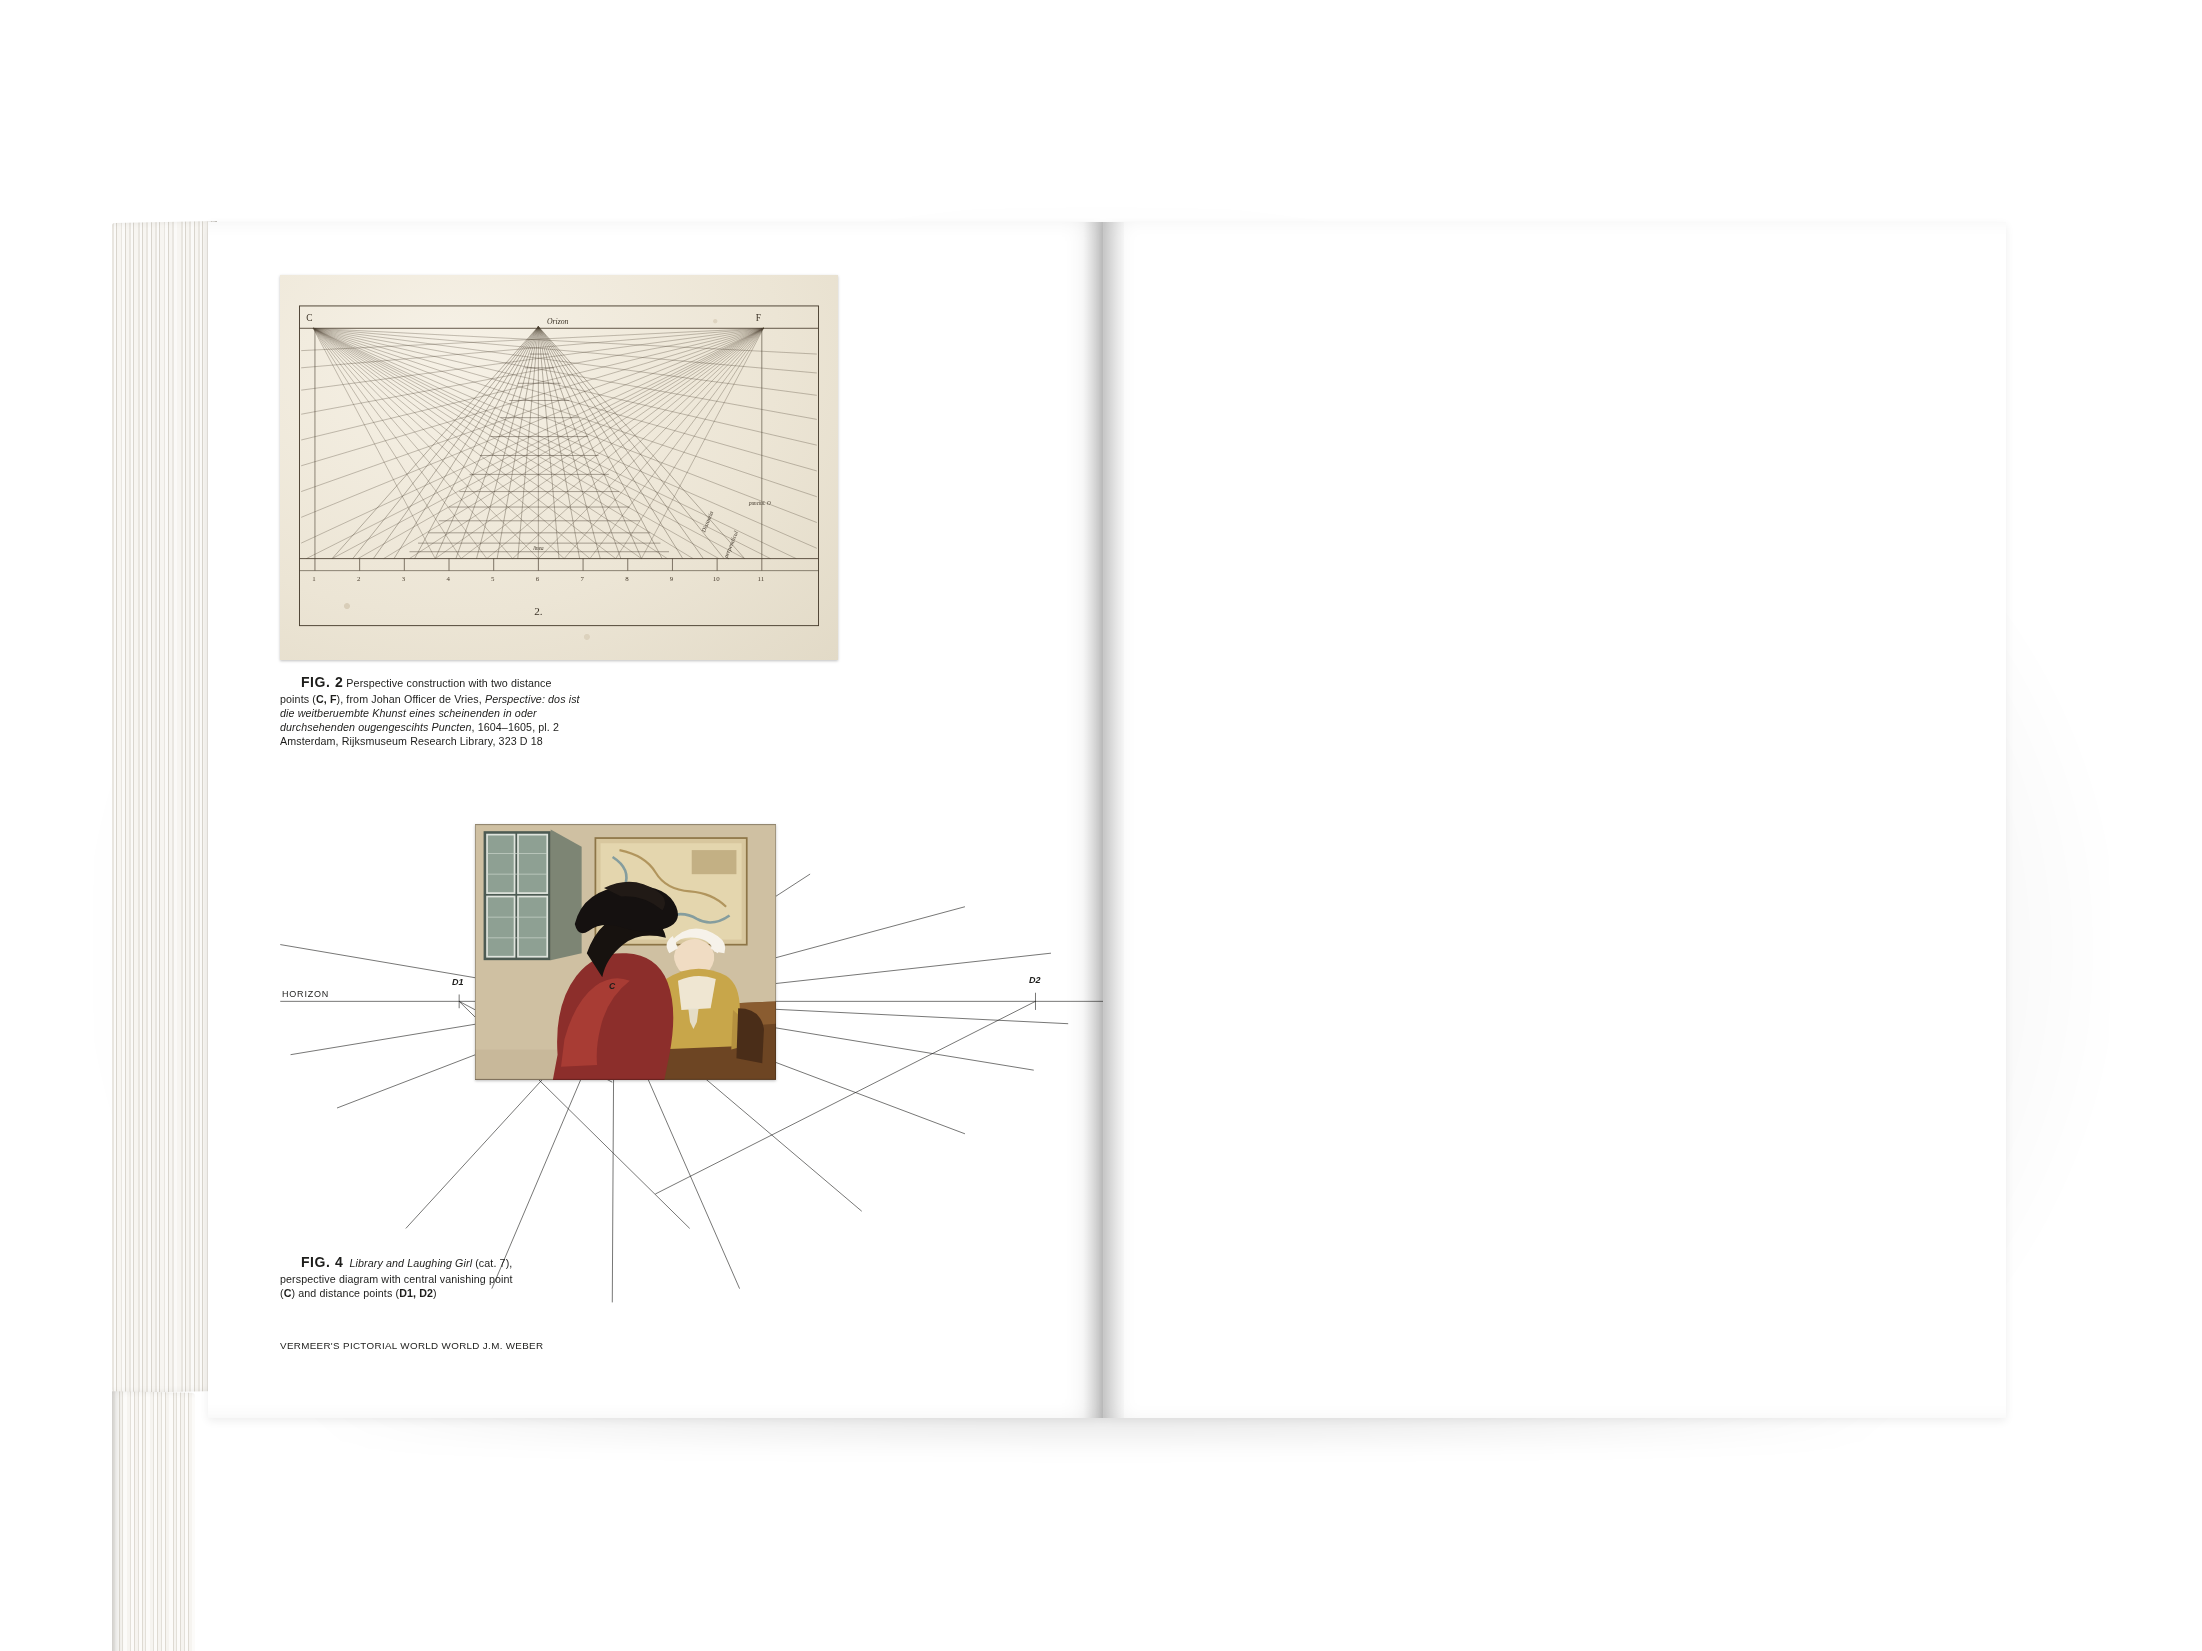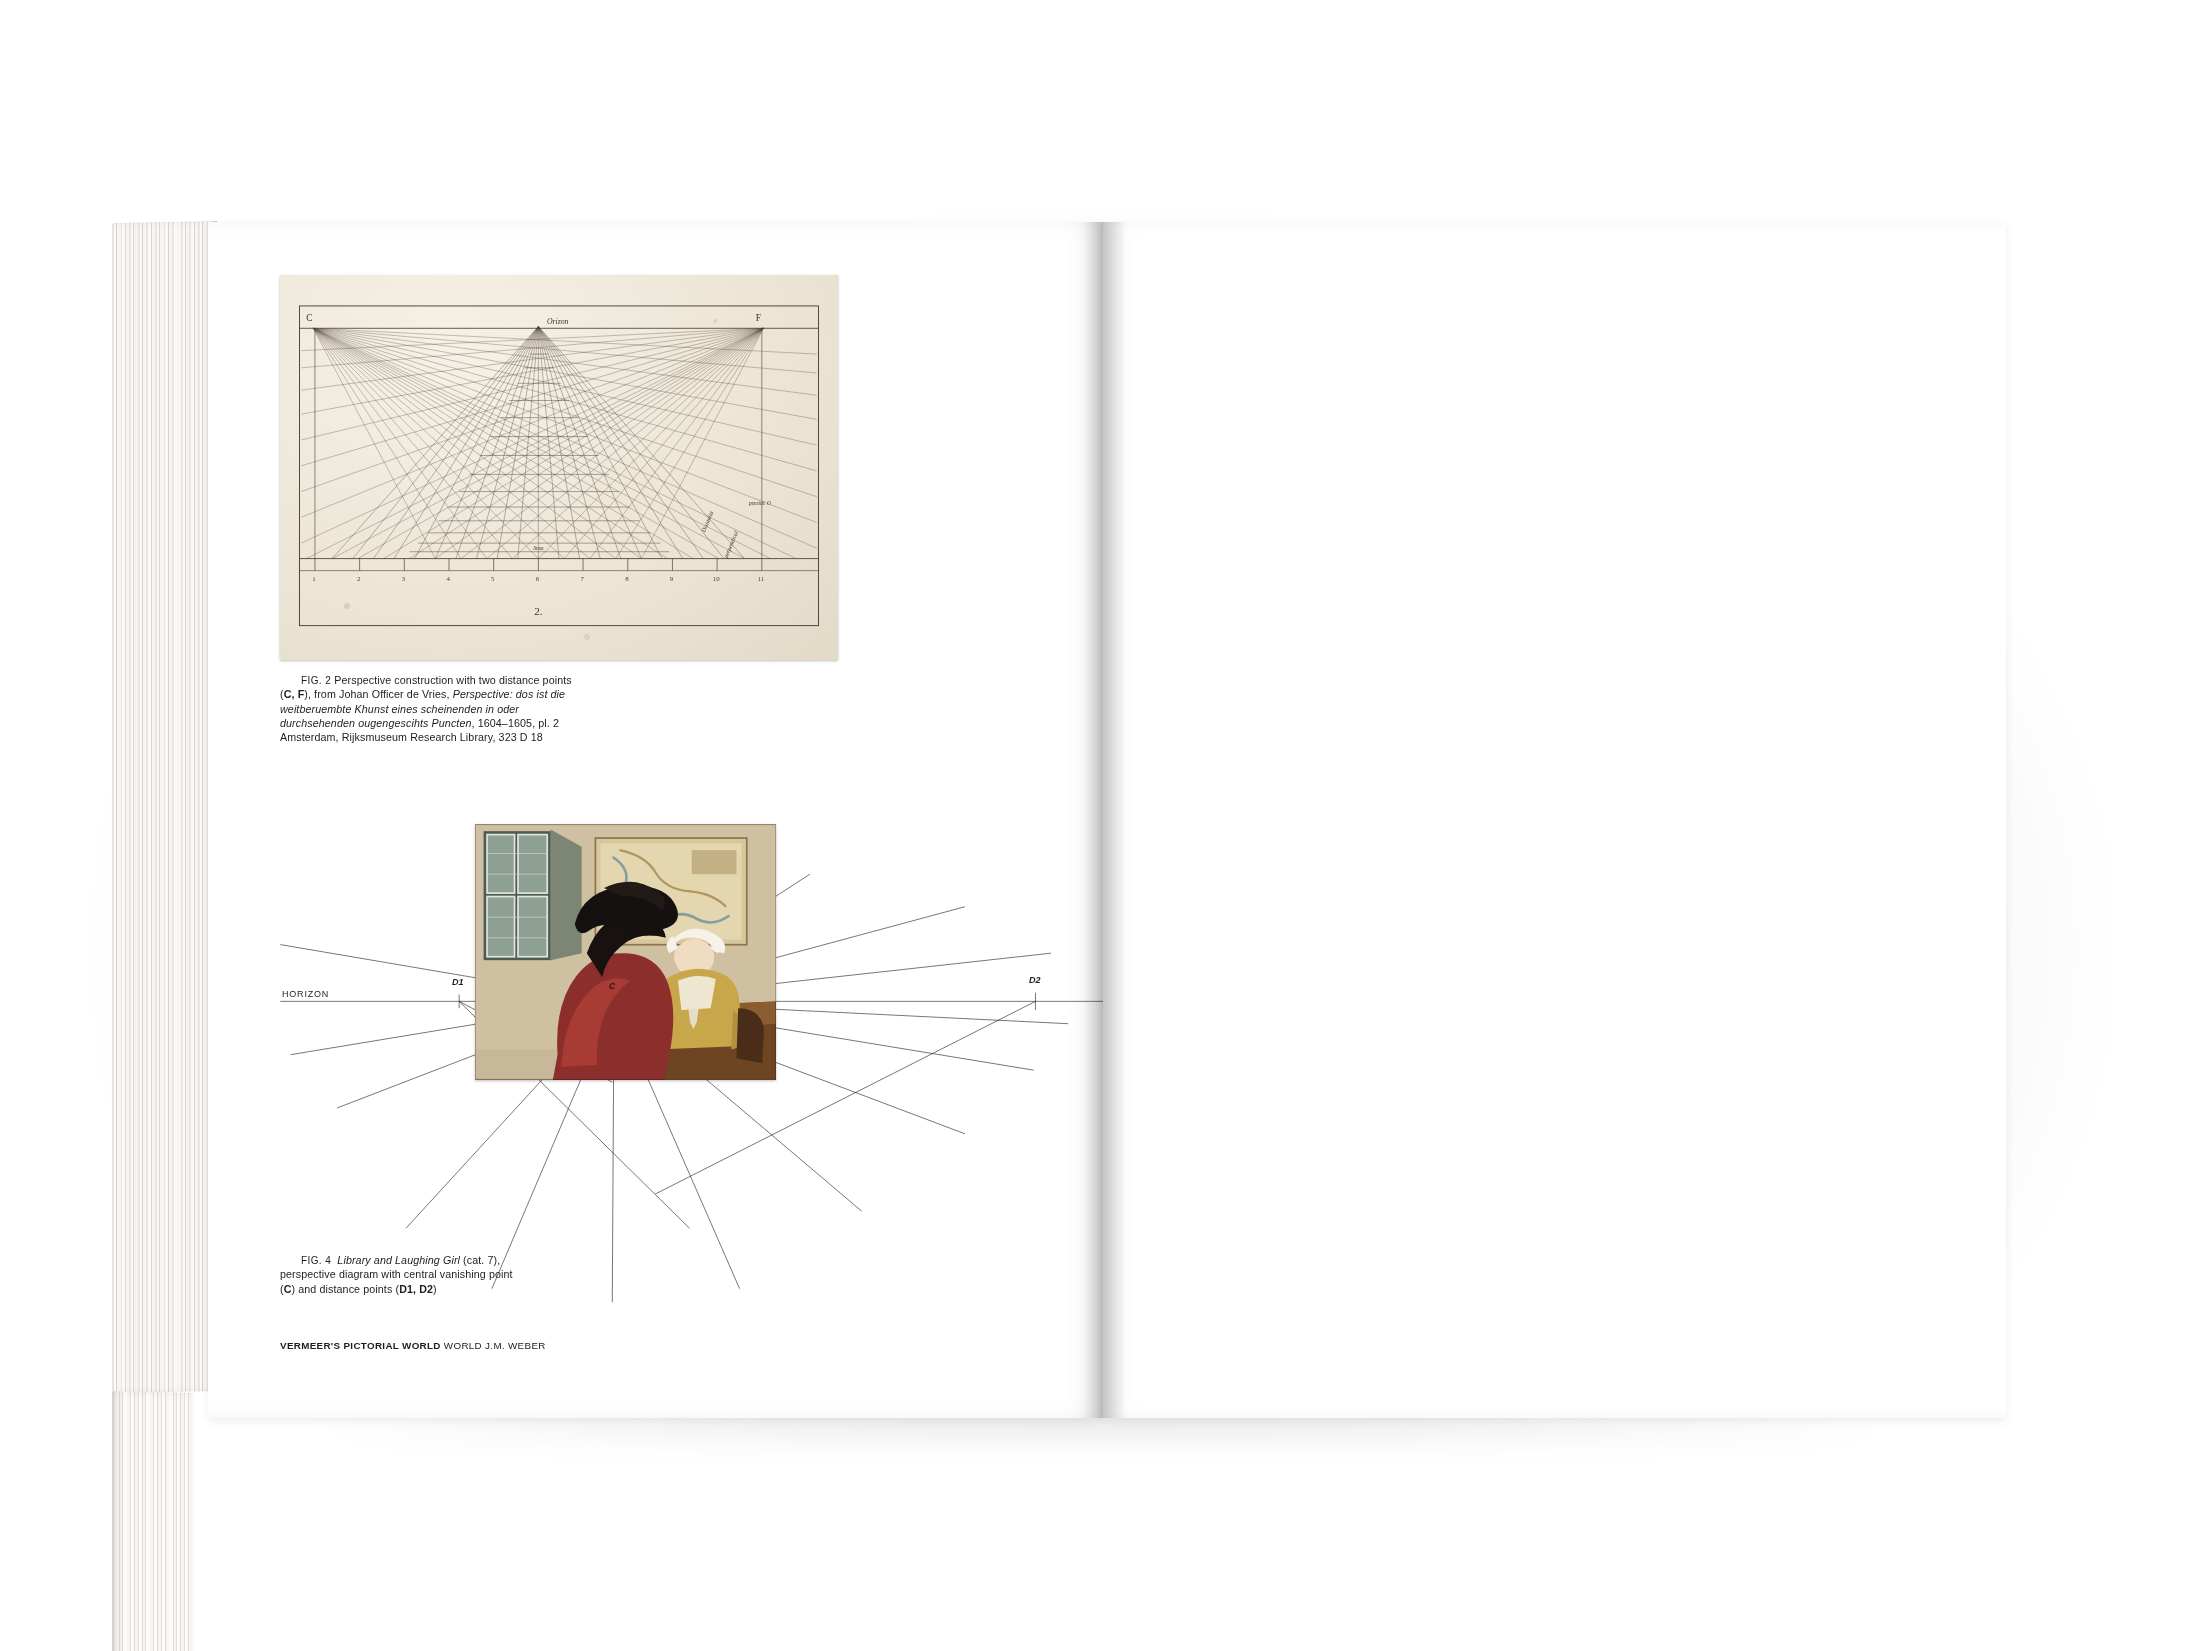--- a/index.html
+++ b/index.html
@@ -100,9 +100,9 @@
     letter-spacing: 0.01em;
   }
   .caption .figlabel {
-    font-weight: normal;
+    font-weight: bold;
     letter-spacing: 0.04em;
-    font-size: 10px;
+    font-size: 14px;
     padding-left: 21px;
   }
   .caption i { font-style: italic; }

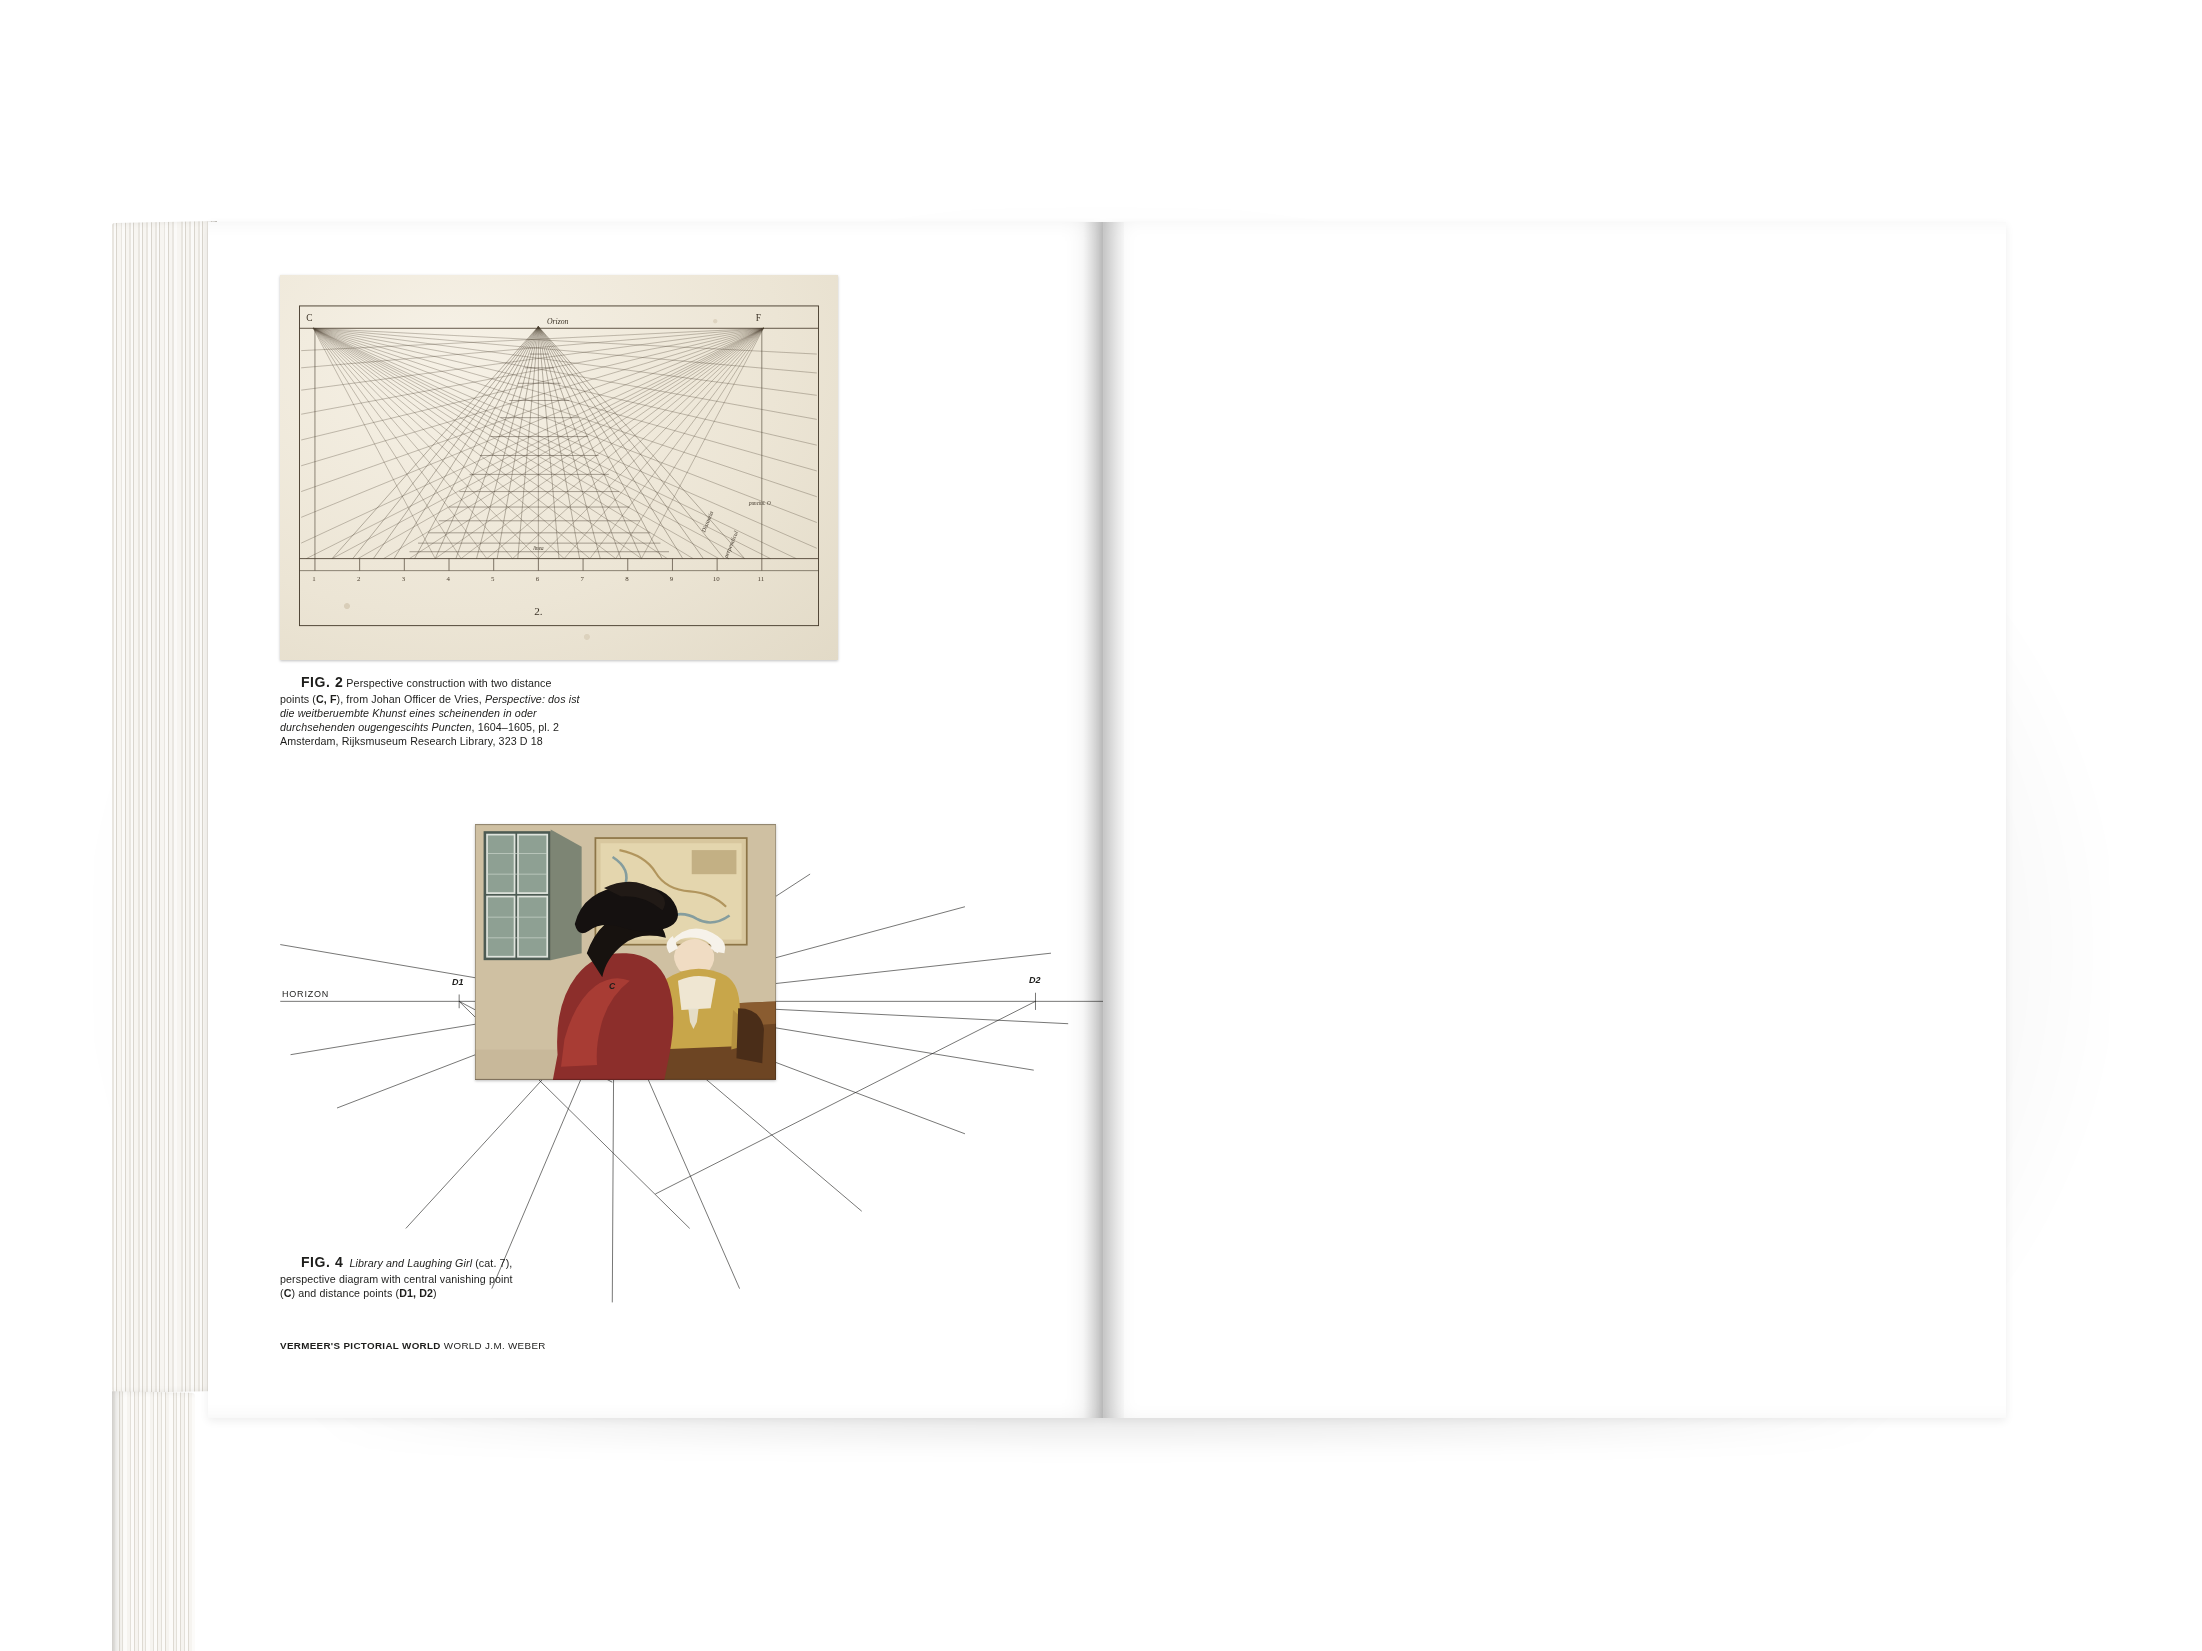--- a/index.html
+++ b/index.html
@@ -183,7 +183,7 @@
     letter-spacing: 0.035em;
     color: #1d1d1b;
   }
-  #runninghead .rh-bold { font-weight: bold; }
+  #runninghead .rh-bold { font-weight: normal; }
 </style>
 </head>
 <body>

